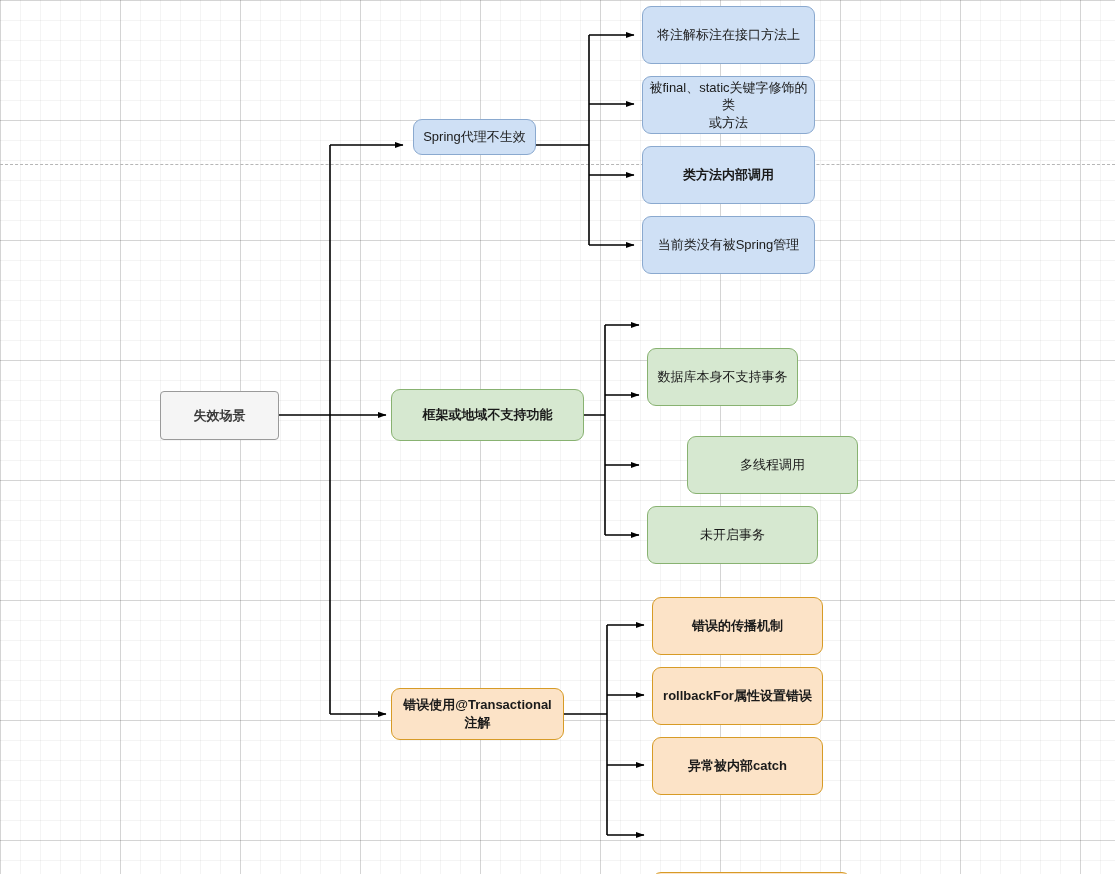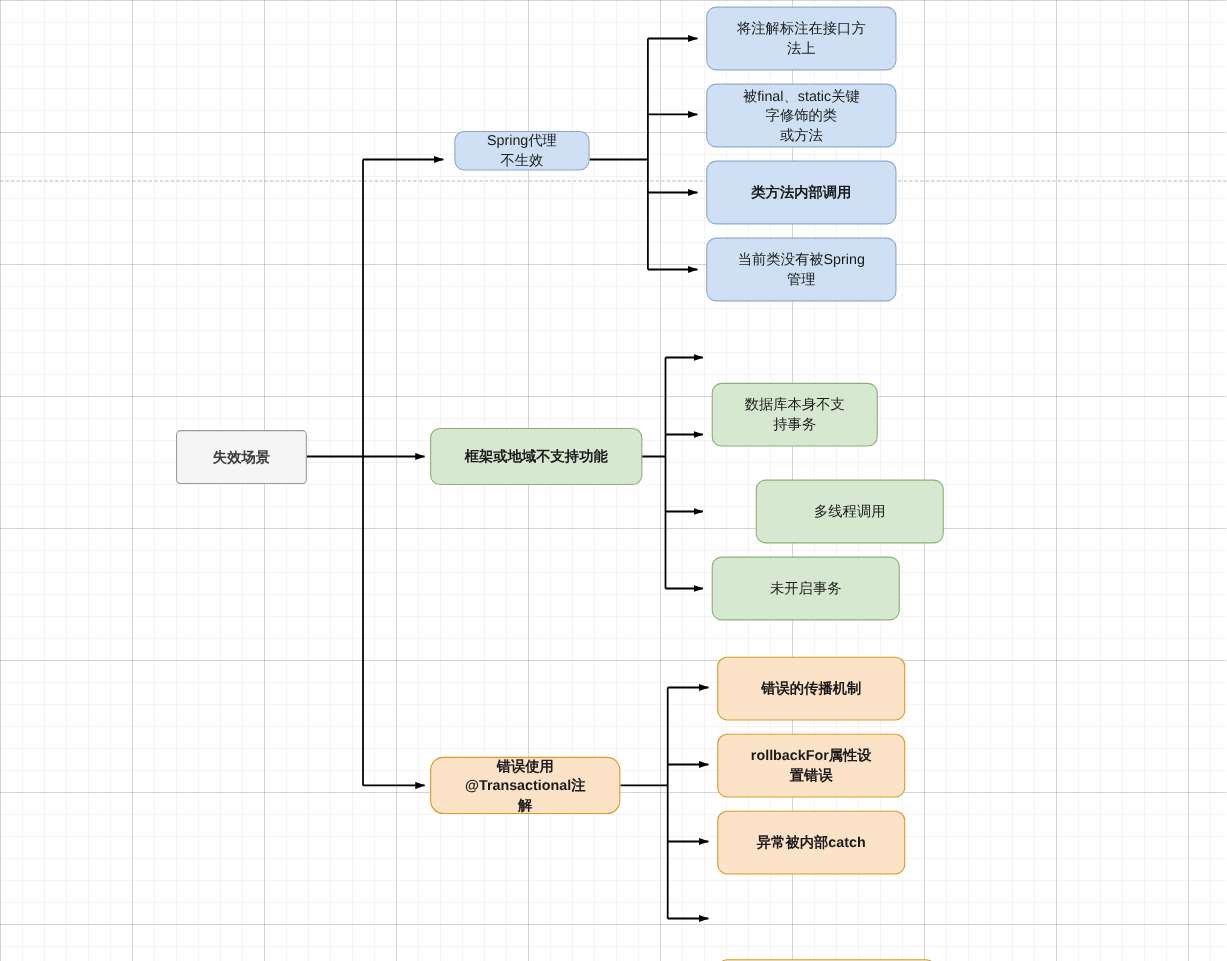--- a/index.html
+++ b/index.html
@@ -61,7 +61,7 @@
     font-size: 13px;
     line-height: 1.35;
     color: #1a1a1a;
-    padding: 3px 26px;
+    padding: 3px 6px;
     white-space: pre-line;
   }
   .node.root {

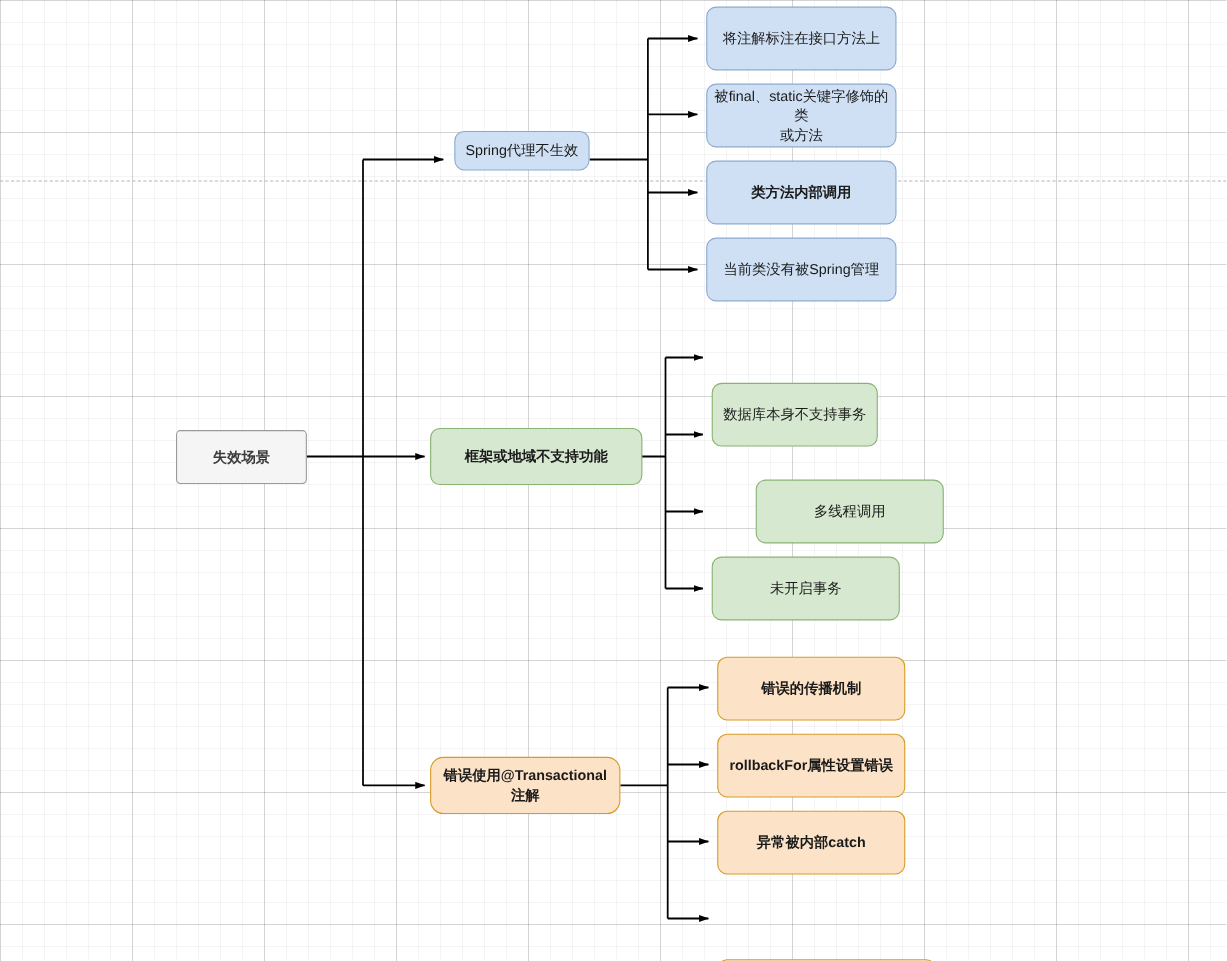--- a/index.html
+++ b/index.html
@@ -148,7 +148,7 @@
   <div class="node green" style="left:647px; top:436px; width:171px; height:58px;margin-left:40px;">多线程调用</div>
   <div class="node green" style="left:647px; top:506px; width:171px; height:58px;">未开启事务</div>
 
-  <div class="node orange" style="left:391px; top:688px; width:173px; height:52px;border-radius:12px;">错误使用@Transactional注解</div>
+  <div class="node orange" style="left:391px; top:688px; width:173px; height:52px;">错误使用@Transactional注解</div>
 
   <div class="node orange" style="left:652px; top:597px; width:171px; height:58px;">错误的传播机制</div>
   <div class="node orange" style="left:652px; top:667px; width:171px; height:58px;">rollbackFor属性设置错误</div>

